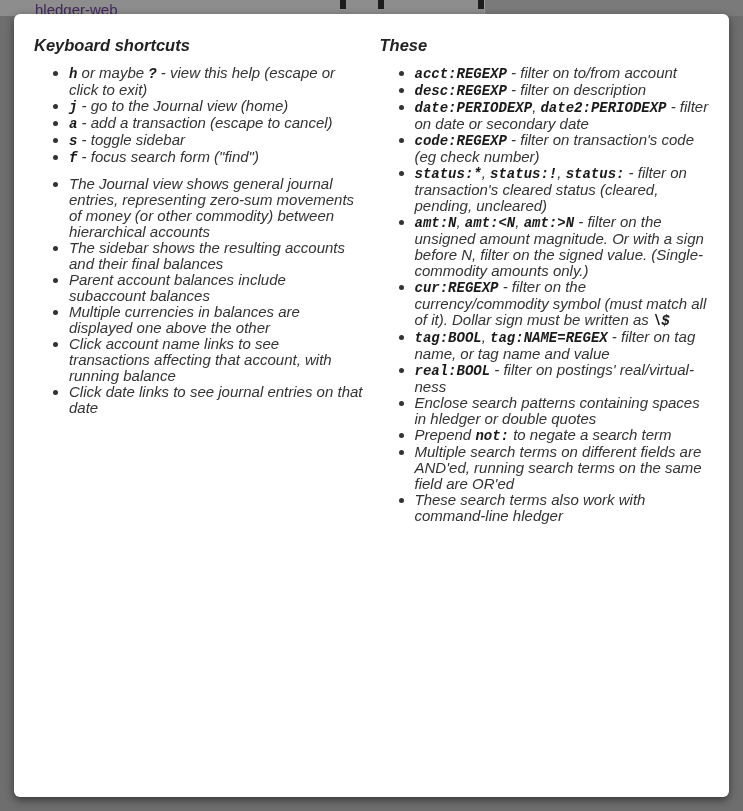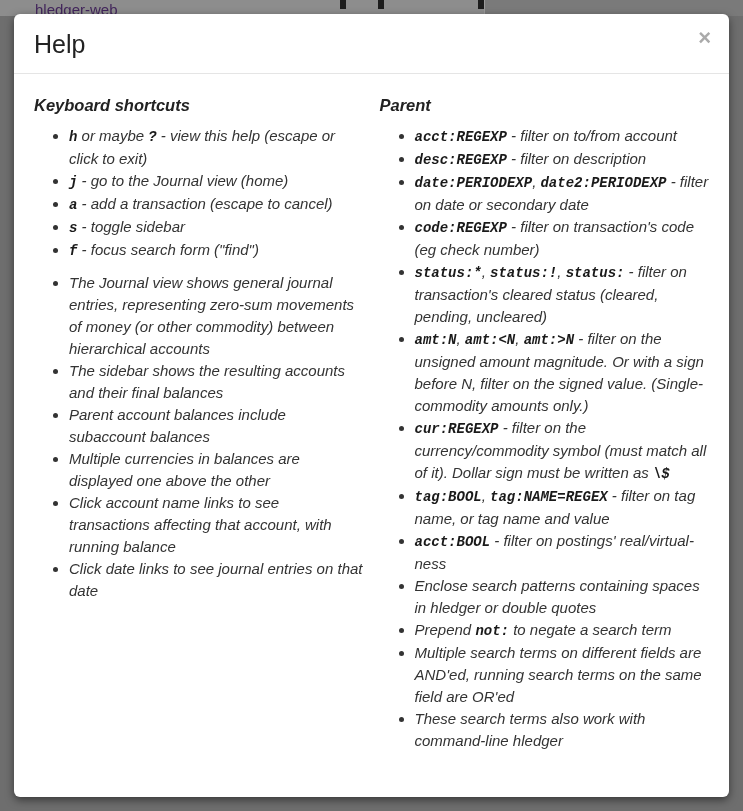--- a/index.html
+++ b/index.html
@@ -118,10 +118,6 @@
 </div>
 
 <div class="modal">
-  <div class="modal-header">
-    <h2 class="modal-title">Help</h2>
-    <button class="close-button">×</button>
-  </div>
   <div class="modal-body">
     <div class="help-column">
         <h3 class="section-heading">Keyboard shortcuts</h3>

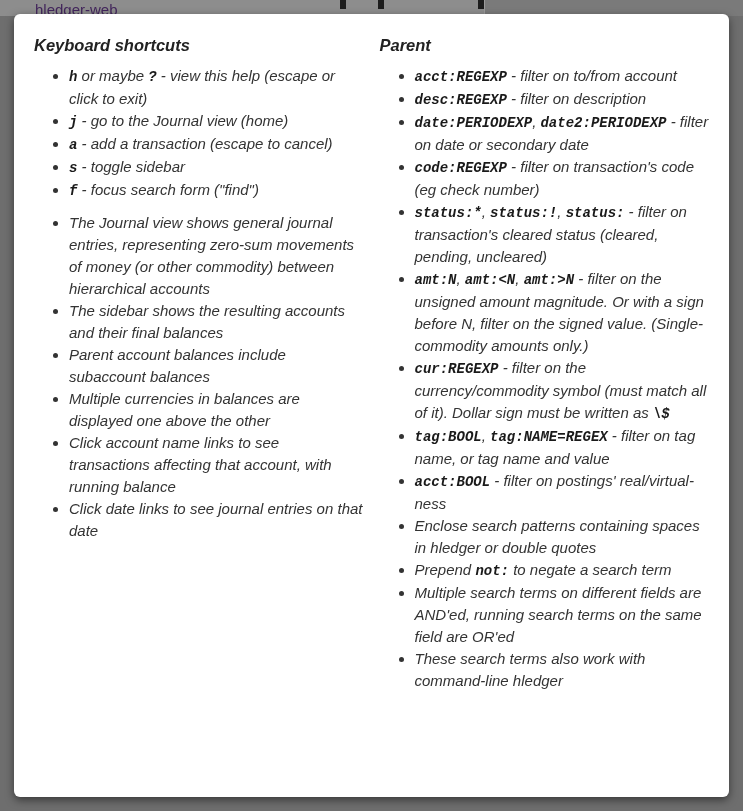--- a/index.html
+++ b/index.html
@@ -138,7 +138,7 @@
         </ul>
       </div>
     <div class="help-column">
-        <h3 class="section-heading">Parent</h3>
+        <h3 class="section-heading">These</h3>
         <ul class="help-list">
           <li><code>acct:REGEXP</code> - filter on to/from account</li>
           <li><code>desc:REGEXP</code> - filter on description</li>

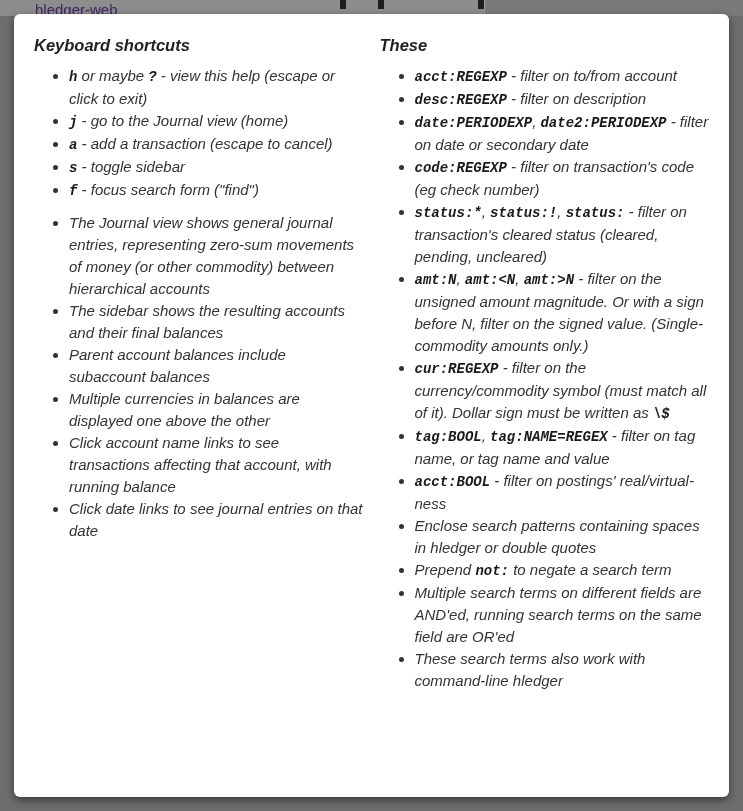--- a/index.html
+++ b/index.html
@@ -93,7 +93,7 @@
     margin: 0 0 10px 0;
     padding-left: 35px;
     font-size: 15px;
-    line-height: 22px;
+    line-height: 16px;
     color: var(--text);
   }
   .help-list li { padding: 0; }

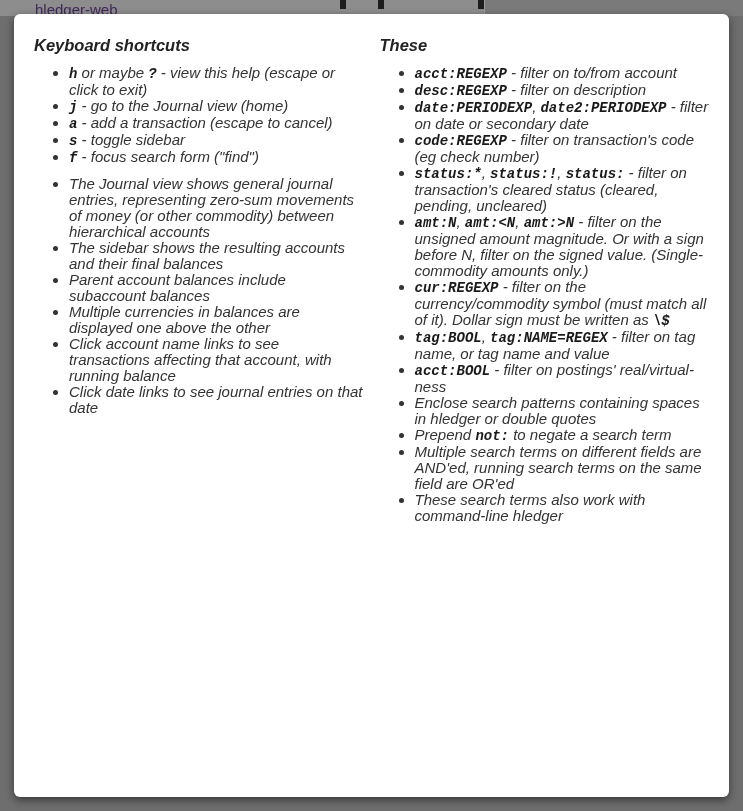--- a/index.html
+++ b/index.html
@@ -148,7 +148,7 @@
           <li><code>amt:N</code>, <code>amt:&lt;N</code>, <code>amt:&gt;N</code> - filter on the unsigned amount magnitude. Or with a sign before N, filter on the signed value. (Single-commodity amounts only.)</li>
           <li><code>cur:REGEXP</code> - filter on the currency/commodity symbol (must match all of it). Dollar sign must be written as <code>\$</code></li>
           <li><code>tag:BOOL</code>, <code>tag:NAME=REGEX</code> - filter on tag name, or tag name and value</li>
-          <li><code>acct:BOOL</code> - filter on postings' real/virtual-ness</li>
+          <li><code>real:BOOL</code> - filter on postings' real/virtual-ness</li>
           <li>Enclose search patterns containing spaces in hledger or double quotes</li>
           <li>Prepend <code>not:</code> to negate a search term</li>
           <li>Multiple search terms on different fields are AND'ed, running search terms on the same field are OR'ed</li>

